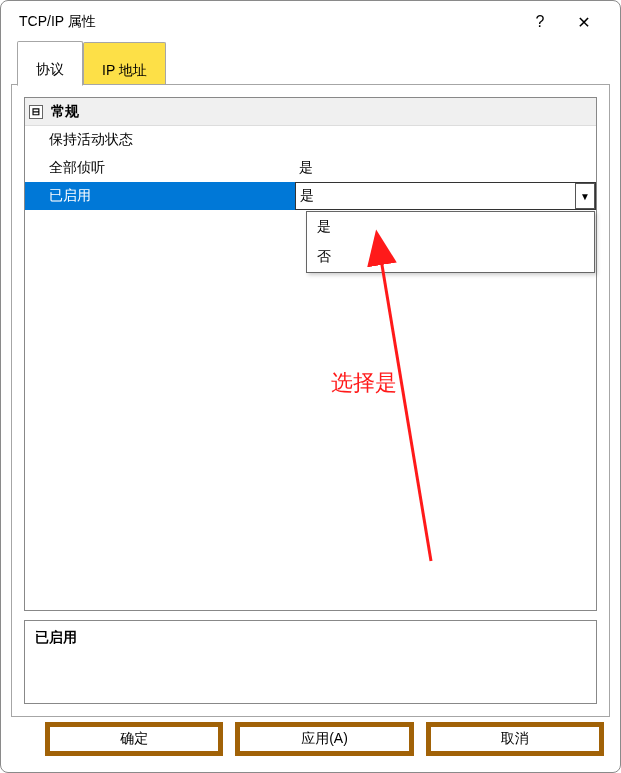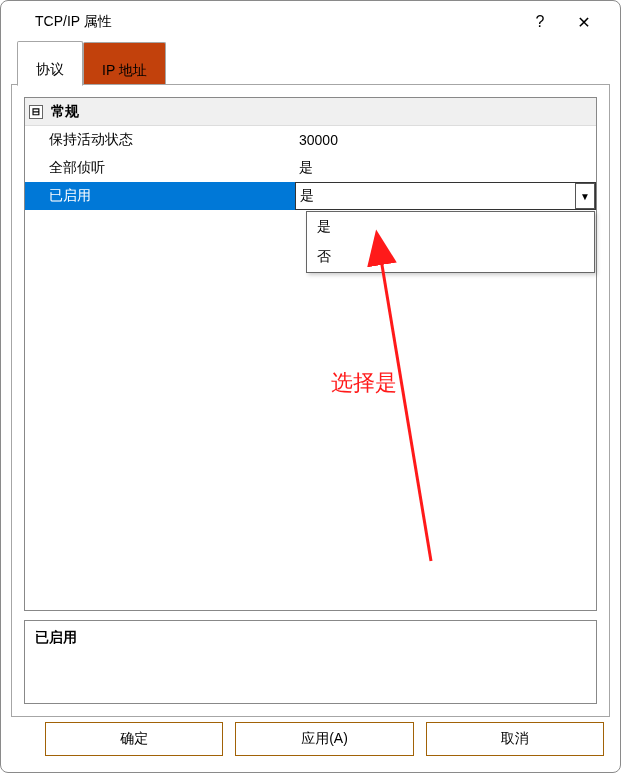--- a/index.html
+++ b/index.html
@@ -24,7 +24,7 @@
     align-items: center;
     padding: 0 14px 0 18px;
   }
-  .titlebar .title { flex: 1; font-size: 14px; margin-left: 16px; }
+  .titlebar .title { flex: 1; font-size: 14px; }
   .titlebar .tbtn {
     width: 44px; height: 32px;
     display: flex; align-items: center; justify-content: center;

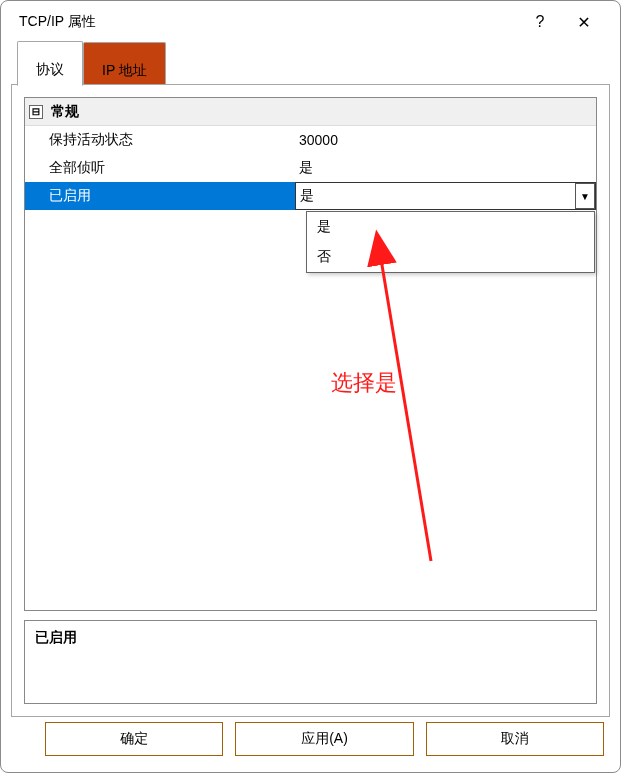--- a/index.html
+++ b/index.html
@@ -57,7 +57,7 @@
     z-index: 2;
   }
   .tab.inactive {
-    background: #c2410c;
+    background: #fde047;
   }
   .tabpanel {
     position: absolute;

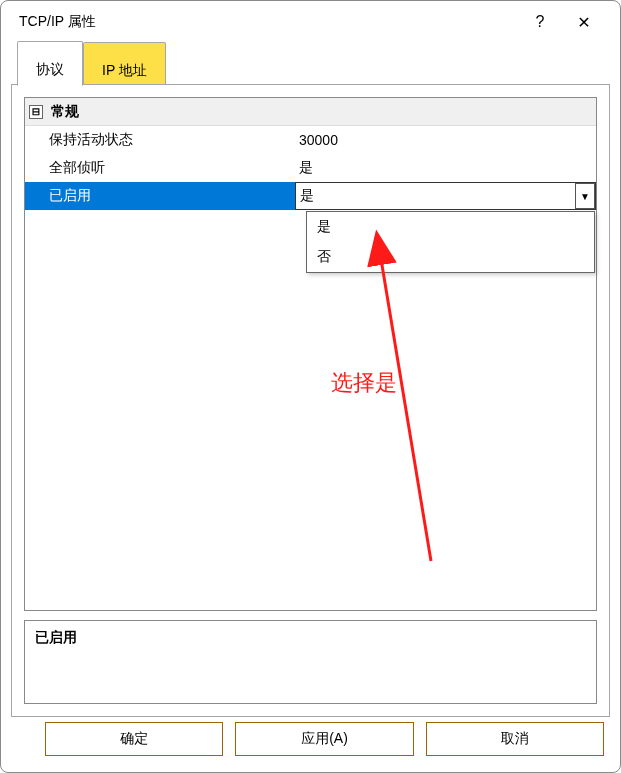--- a/index.html
+++ b/index.html
@@ -205,7 +205,6 @@
 
         <div class="grid-row">
           <div class="cell-label">保持活动状态</div>
-          <div class="cell-value">30000</div>
         </div>
 
         <div class="grid-row">

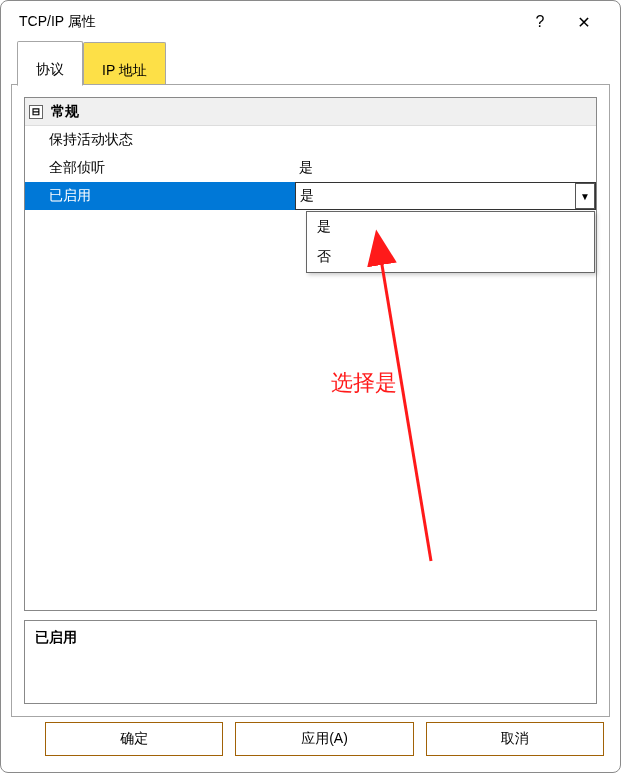--- a/index.html
+++ b/index.html
@@ -154,7 +154,7 @@
   .btn {
     flex:1;
     height: 34px;
-    border: 1px solid #a16207;
+    border: 5px solid #a16207;
     background: #fff;
     font-size: 14px;
     font-family: inherit;

